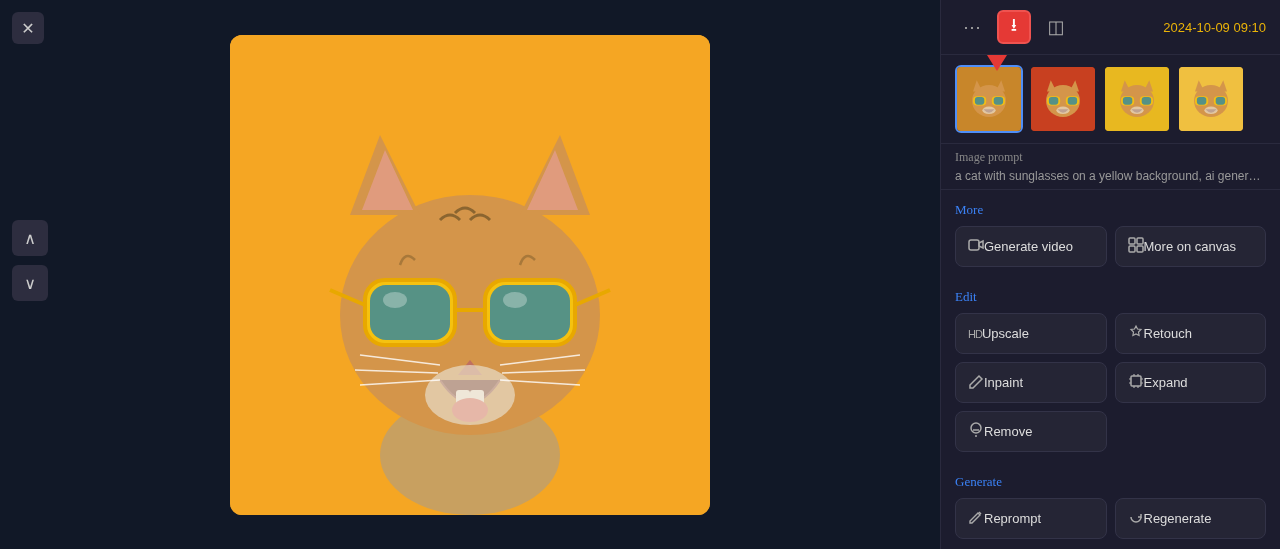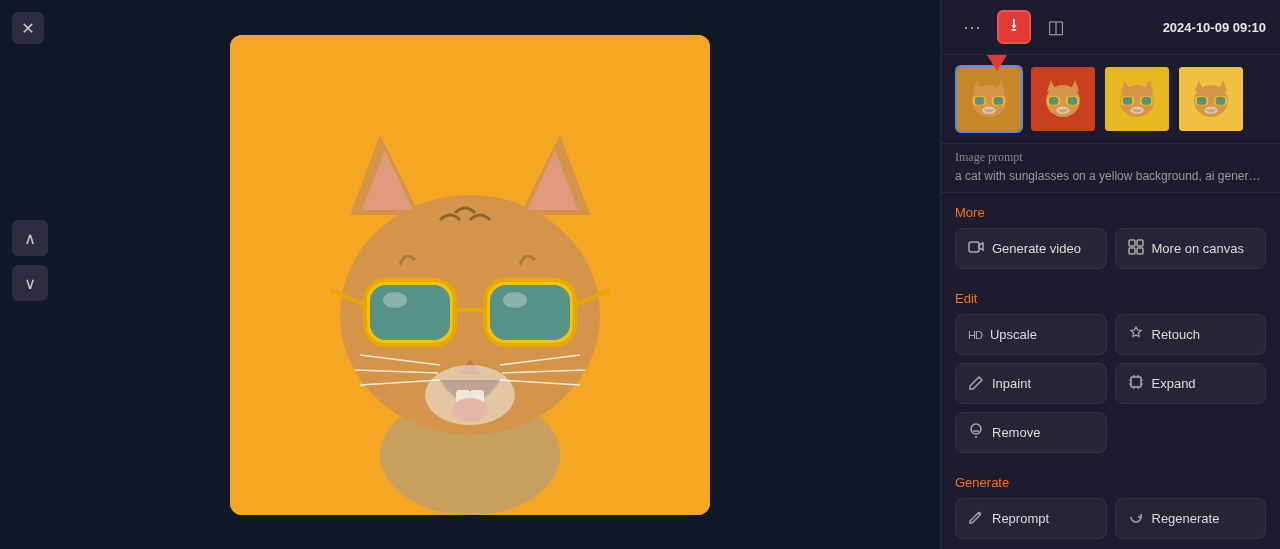--- a/index.html
+++ b/index.html
@@ -114,9 +114,8 @@
 
     .timestamp {
       font-size: 13px;
-      color: #e5e5e5;
+      color: #eab308;
       margin-left: auto;
-      font-weight: bold;
     }
 
     .thumbnail-row {

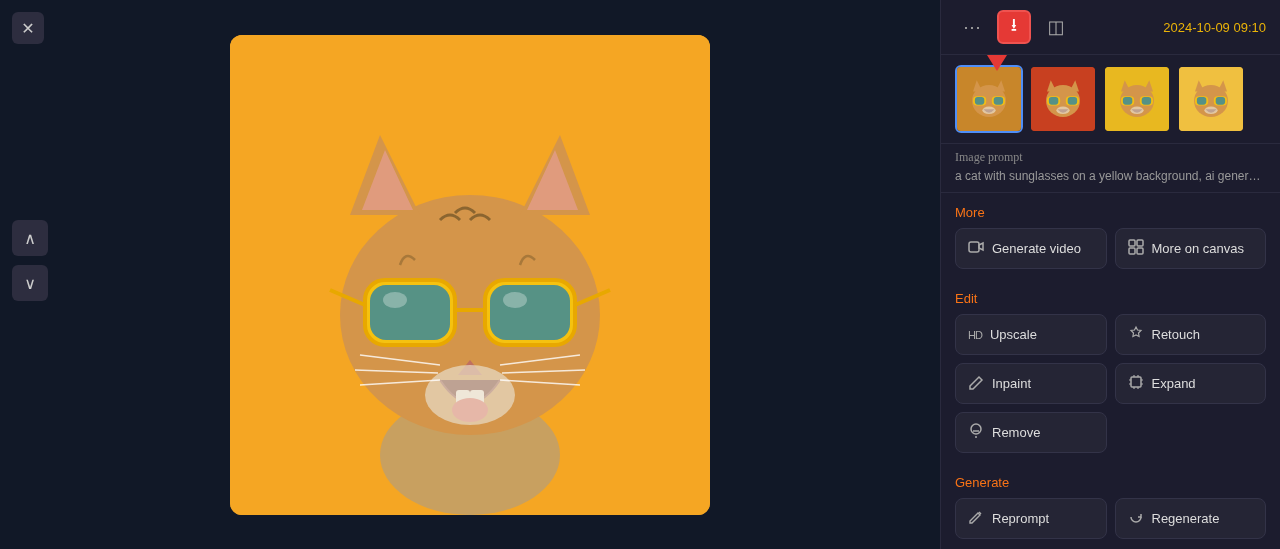--- a/index.html
+++ b/index.html
@@ -170,8 +170,9 @@
 
     .section-label {
       font-size: 13px;
-      color: #f97316;
+      color: #3b82f6;
       padding: 12px 14px 8px;
+      font-family: Liberation Serif, serif;
     }
 
     .btn-grid {

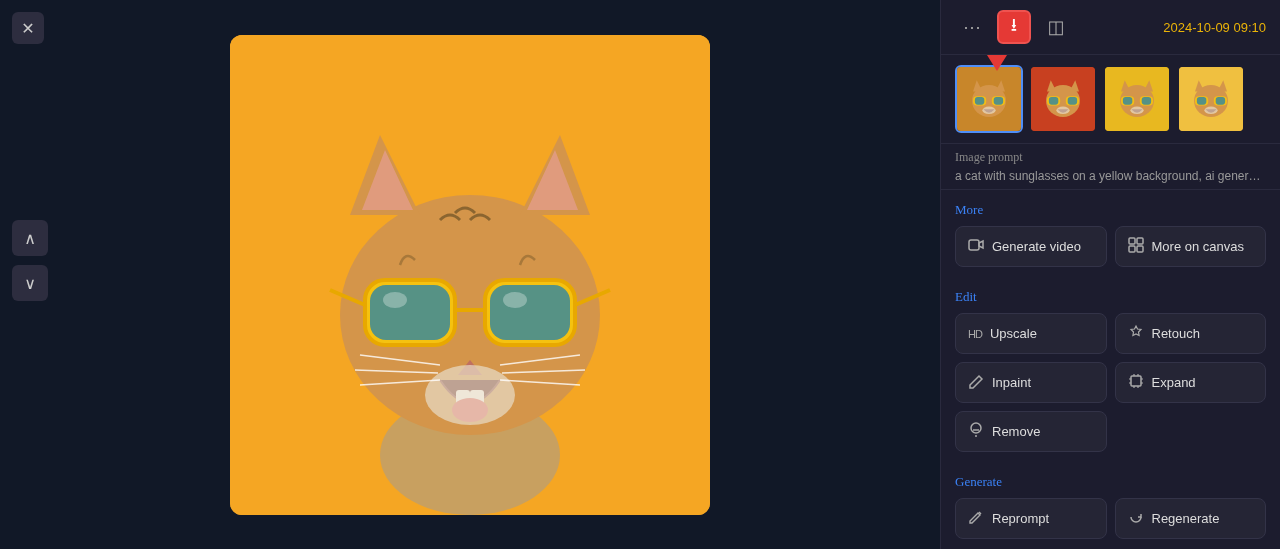--- a/index.html
+++ b/index.html
@@ -185,7 +185,6 @@
     .action-btn {
       display: flex;
       align-items: center;
-      gap: 8px;
       padding: 10px 12px;
       background: #252535;
       border: 1px solid #333348;

